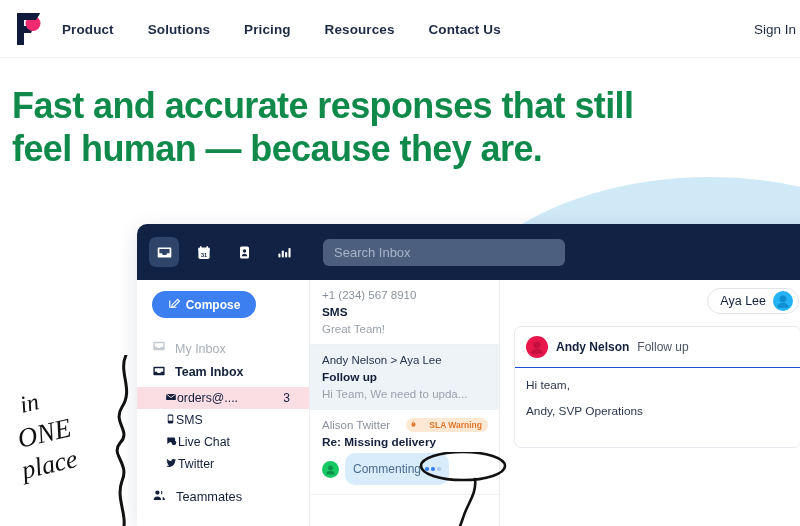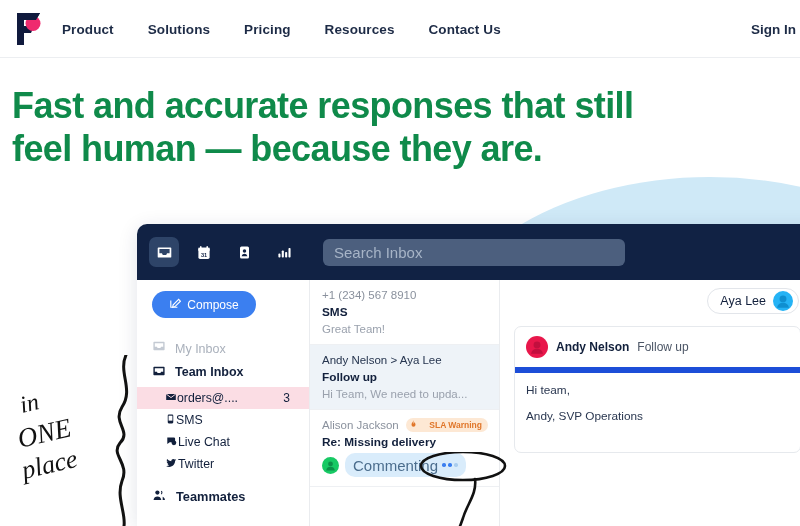--- a/index.html
+++ b/index.html
@@ -27,7 +27,7 @@
   }
   #signin {
     position: absolute; right: 4px; top: 50%; transform: translateY(-50%);
-    font-size: 13.5px; color: #1d2b46; font-weight: 700; white-space: nowrap;
+    font-size: 13.5px; color: #1d2b46; font-weight: 400; white-space: nowrap;
   }
 
   

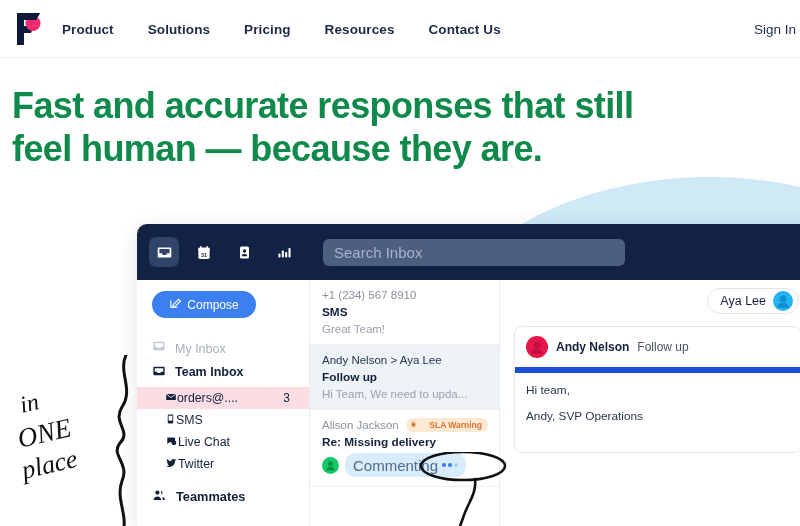--- a/index.html
+++ b/index.html
@@ -68,10 +68,10 @@
   }
   .tb-icon.active { background: #2e4468; }
   #app-search {
-    flex: 0 0 auto; width: 302px; height: 27px; margin-left: 14px;
+    flex: 0 0 auto; width: 242px; height: 27px; margin-left: 14px;
     background: #4c5f7e; border-radius: 6px;
     display: flex; align-items: center; padding: 0 11px;
-    font-size: 15px; color: #a7b4c7; cursor: text;
+    font-size: 13px; color: #a7b4c7; cursor: text;
   }
 
   #app-body { display: flex; height: 246px; }

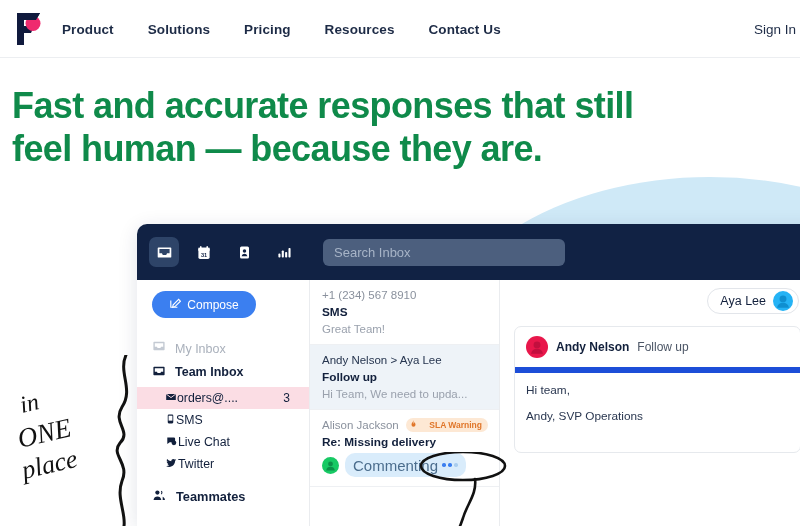--- a/index.html
+++ b/index.html
@@ -85,7 +85,7 @@
     margin: 0 0 12px 15px; width: 104px; height: 27px;
     background: #3b7ff0; border-radius: 15px;
     display: flex; align-items: center; justify-content: center; gap: 6px;
-    color: #fff; font-size: 12px; font-weight: 400; cursor: pointer;
+    color: #fff; font-size: 12px; font-weight: 700; cursor: pointer;
   }
   .sb-item {
     display: flex; align-items: center; gap: 9px;

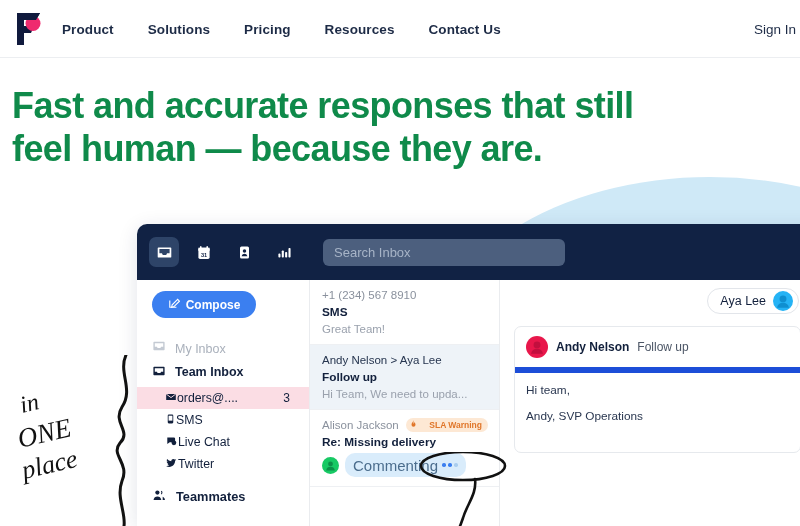--- a/index.html
+++ b/index.html
@@ -151,7 +151,7 @@
   }
   #msgcard-head {
     display: flex; align-items: center; gap: 8px;
-    padding: 9px 11px; border-bottom: 6px solid #1d4ed8;
+    padding: 9px 11px; border-bottom: 1px solid #1d4ed8;
   }
   #msgcard-av { width: 22px; height: 22px; border-radius: 50%; background: #e8174b;
                 display:flex;align-items:center;justify-content:center; flex:0 0 auto; }

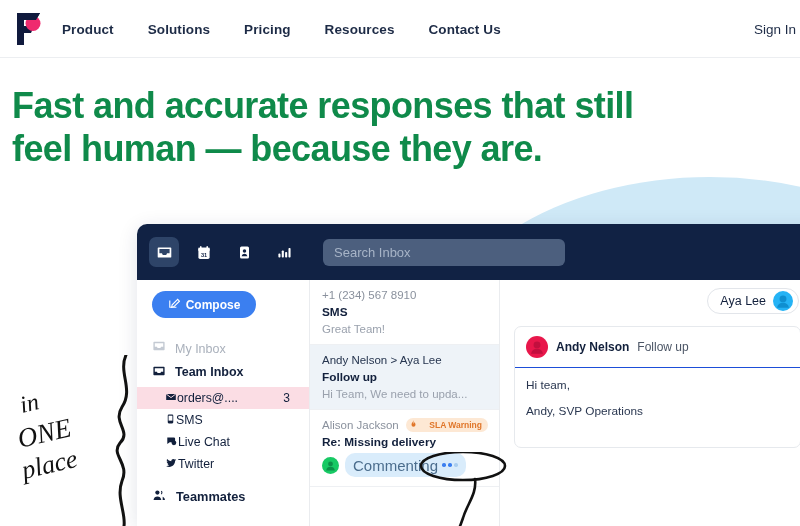--- a/index.html
+++ b/index.html
@@ -347,7 +347,7 @@
             </span>
             <span>SLA Warning</span>
           </div>
-          <div class="msg-from">Alison Jackson</div>
+          <div class="msg-from">Alison Twitter</div>
           <div class="msg-subj">Re: Missing delivery</div>
           <div id="msg3-foot">
             <div id="msg3-av">

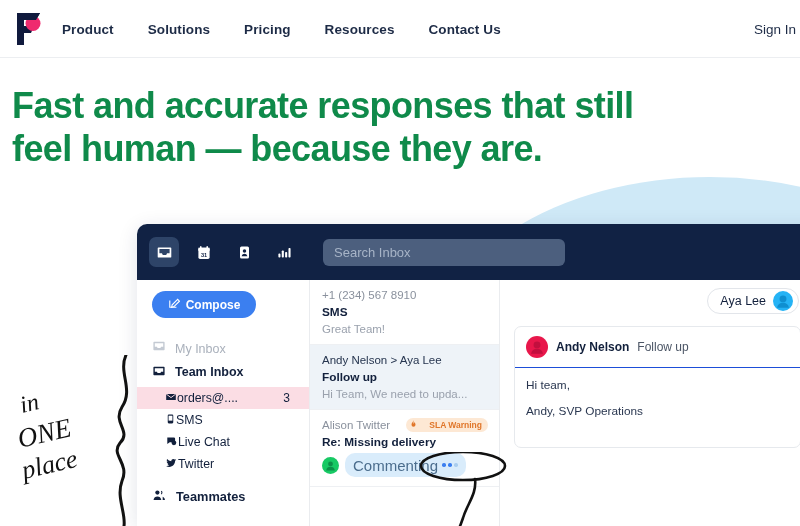--- a/index.html
+++ b/index.html
@@ -127,9 +127,9 @@
   #msg3-av { width: 17px; height: 17px; border-radius: 50%; background: #17c964; flex: 0 0 auto;
              display:flex;align-items:center;justify-content:center; }
   #commenting {
-    background: #d9ecfb; border-radius: 10px; height: 24px;
+    background: #d9ecfb; border-radius: 10px; height: 32px;
     display: flex; align-items: center; gap: 4px; padding: 0 8px;
-    font-size: 15px; color: #4b6d8d; white-space: nowrap;
+    font-size: 12px; color: #4b6d8d; white-space: nowrap;
   }
   #commenting .dots { display:flex; gap:2.5px; }
   #commenting .dots i { width:3.5px; height:3.5px; border-radius:50%; background:#3b7ff0; display:block; }

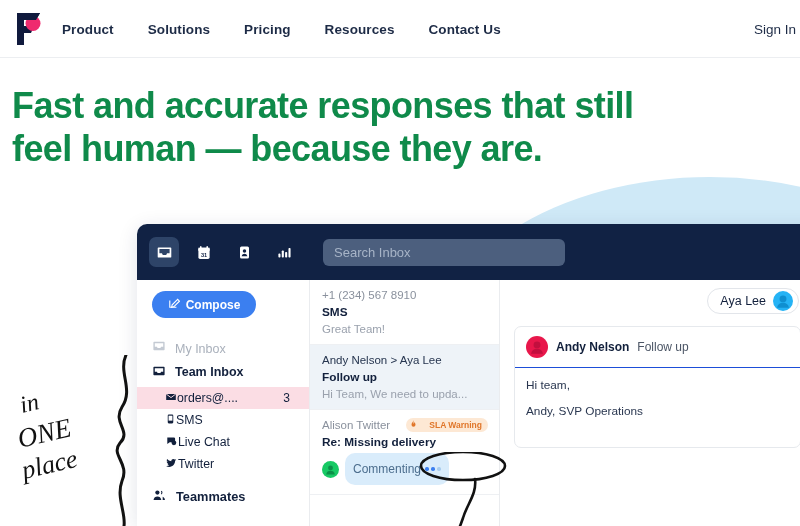--- a/index.html
+++ b/index.html
@@ -106,7 +106,7 @@
   #sb-teammates {
     display: flex; align-items: center; gap: 9px;
     height: 22px; padding-left: 15px; margin-top: 10px;
-    font-size: 12.8px; color: #12203c; font-weight: 700; cursor: pointer;
+    font-size: 12.8px; color: #12203c; font-weight: 400; cursor: pointer;
   }
 
   

